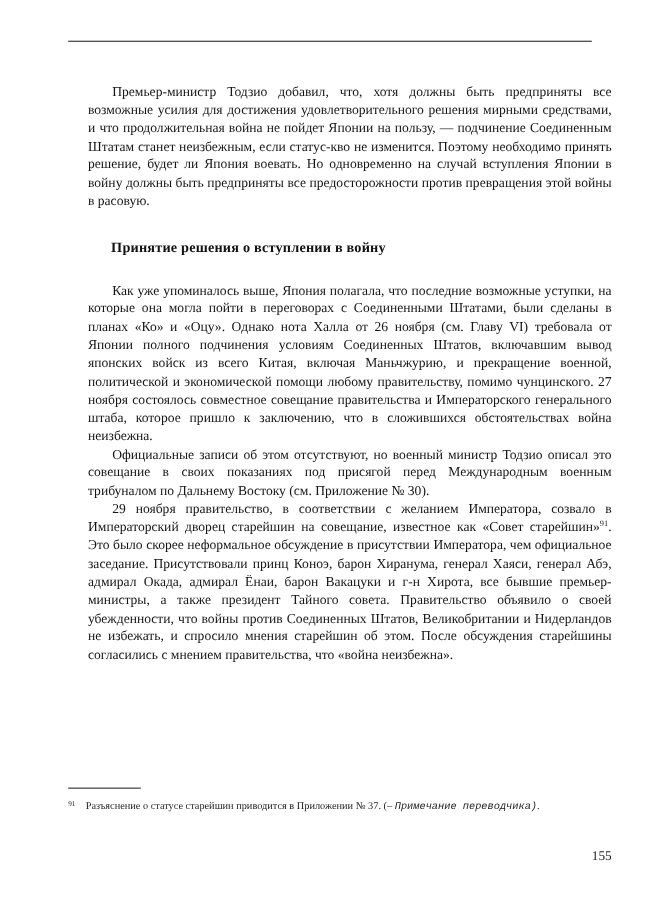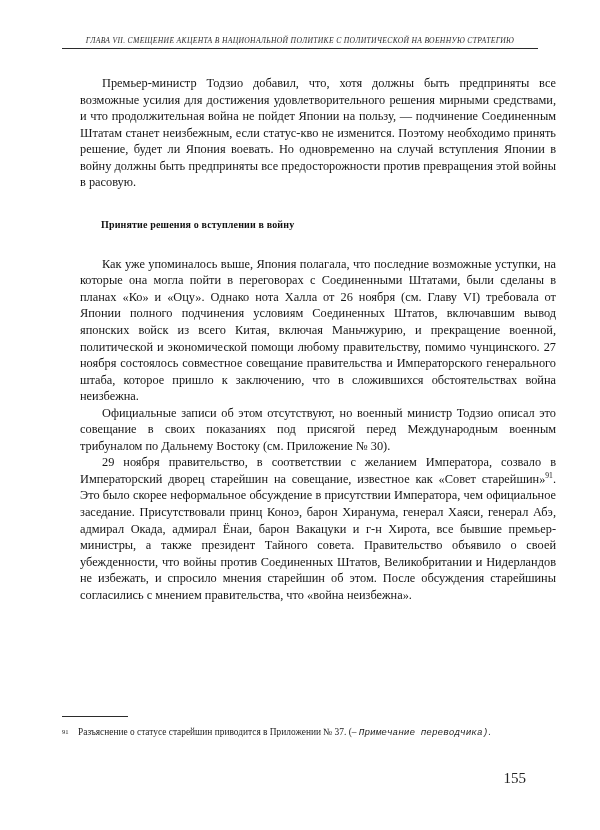--- a/index.html
+++ b/index.html
@@ -134,7 +134,6 @@
 <div class="page">
 
   <div class="running-head">
-    <div class="running-head-text">ГЛАВА VII. СМЕЩЕНИЕ АКЦЕНТА В НАЦИОНАЛЬНОЙ ПОЛИТИКЕ С ПОЛИТИЧЕСКОЙ НА ВОЕННУЮ СТРАТЕГИЮ</div>
     <div class="running-head-rule"></div>
   </div>
 

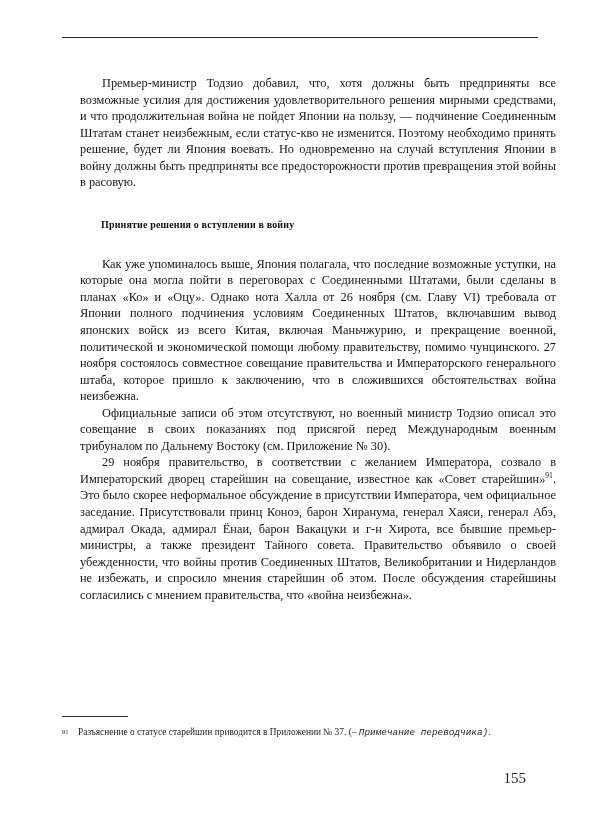--- a/index.html
+++ b/index.html
@@ -70,7 +70,7 @@
   h2.section-heading {
     margin: 0;
     padding: 0;
-    font-size: 10px;
+    font-size: 13px;
     font-weight: bold;
     line-height: 18px;
     text-indent: 0;

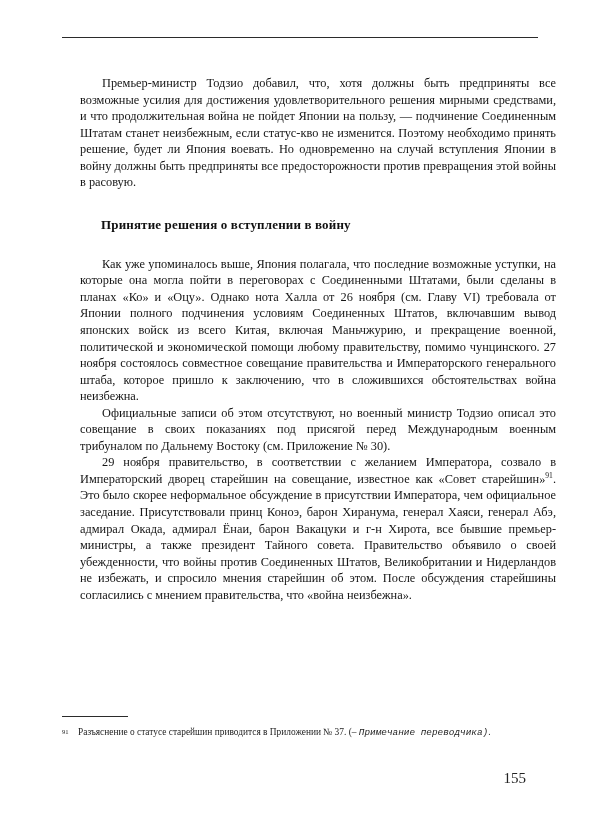--- a/index.html
+++ b/index.html
@@ -121,9 +121,9 @@
   
   .folio {
     position: absolute;
-    right: 74px;
+    right: 44px;
     top: 771px;
-    font-size: 15px;
+    font-size: 12px;
     line-height: 14px;
     color: #232323;
   }

